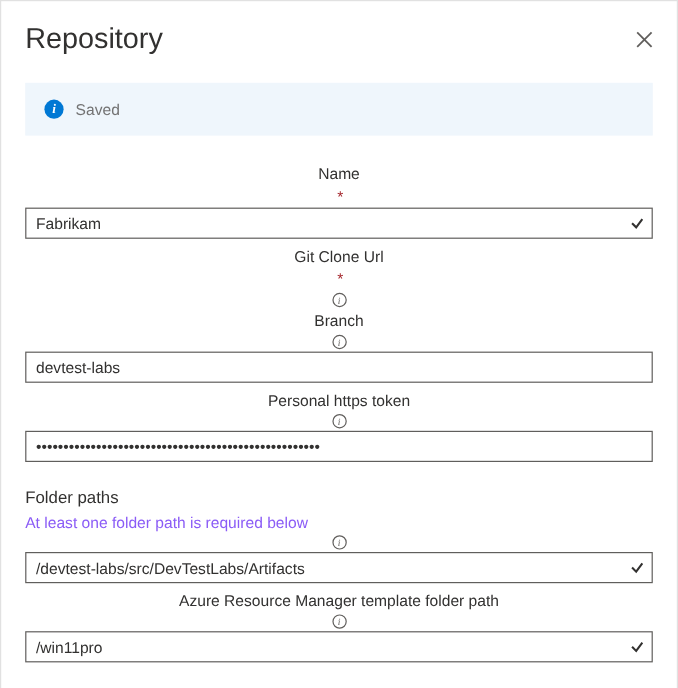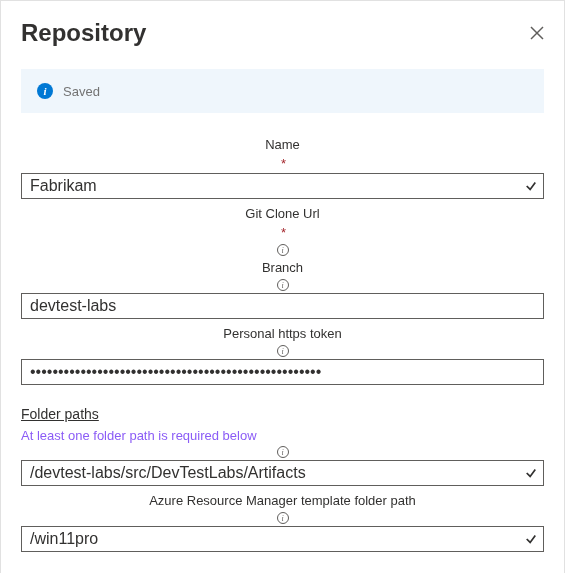--- a/index.html
+++ b/index.html
@@ -18,7 +18,7 @@
     align-items: center;
     margin-bottom: 22px;
   }
-  .title { font-size: 24px; font-weight: 700; color: #323130; }
+  .title { font-size: 24px; font-weight: 400; color: #323130; }
   .close-x { width: 14px; height: 14px; cursor: pointer; }
   .close-x svg { width:14px; height:14px; stroke:#605e5c; stroke-width:1.5; }
   .banner {

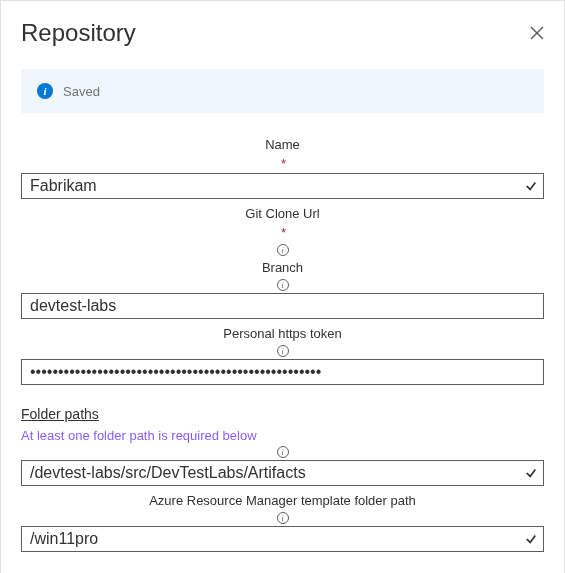--- a/index.html
+++ b/index.html
@@ -53,7 +53,7 @@
     width: 100%;
     border: 1px solid #605e5c;
     padding: 4px 26px 4px 8px;
-    font-size: 16px;
+    font-size: 13px;
     font-family: inherit;
     height: 26px;
     line-height: 16px;

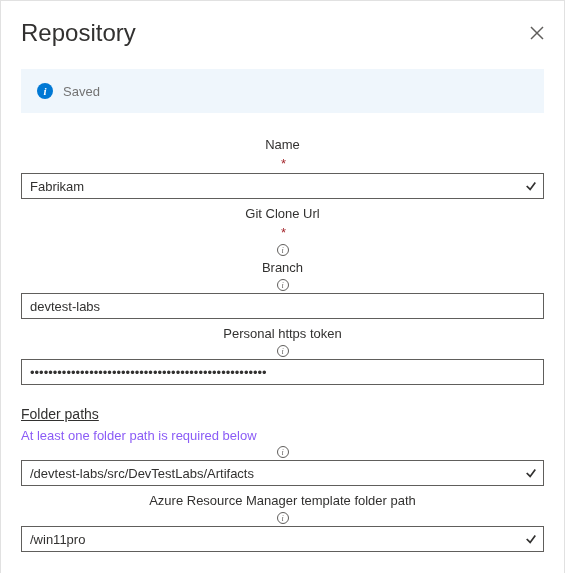--- a/index.html
+++ b/index.html
@@ -65,7 +65,7 @@
   }
   .chev svg { width:12px; height:12px; stroke:#323130; stroke-width:2; fill:none; }
   .section-gap { height: 14px; }
-  .section-title { font-size: 14px; color: #323130; margin-bottom: 6px; text-decoration: underline; }
+  .section-title { font-size: 14px; color: #323130; margin-bottom: 6px; }
   .helper { font-size: 13px; color: #8b5cf6; margin-bottom: 3px; }
   .divider { border-top: 1px solid #e1e1e1; margin-top: 34px; margin-bottom: 12px; }
   .button-row-highlight {

